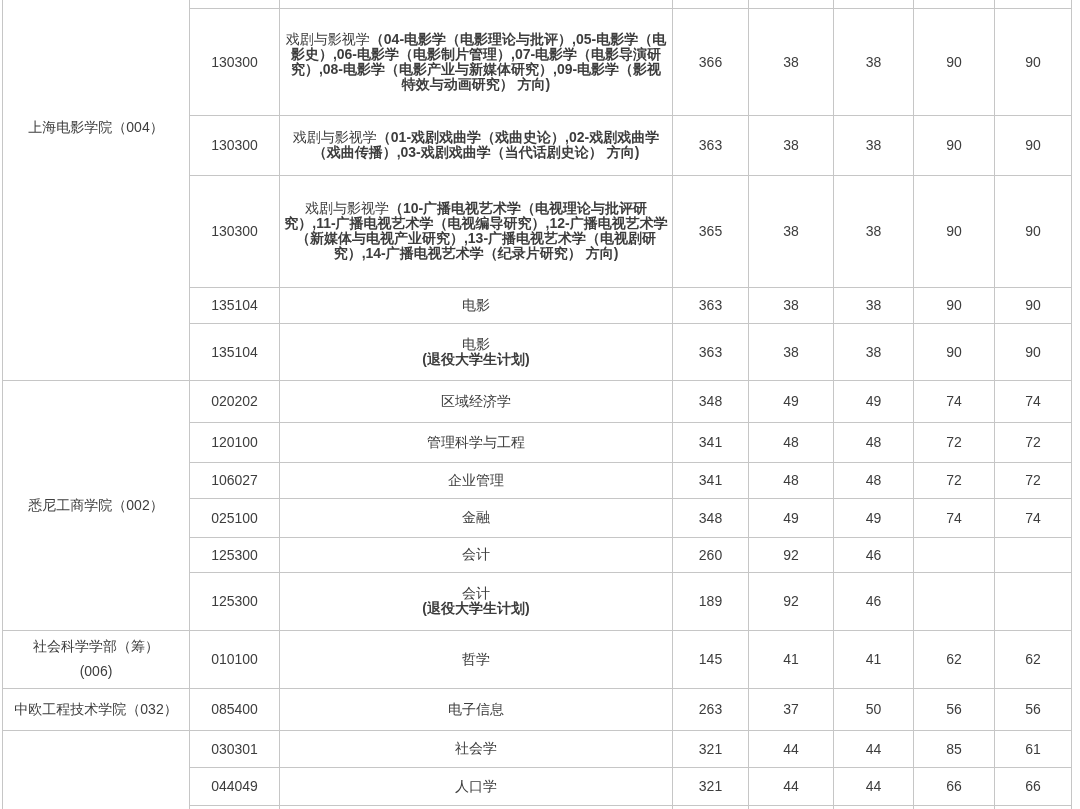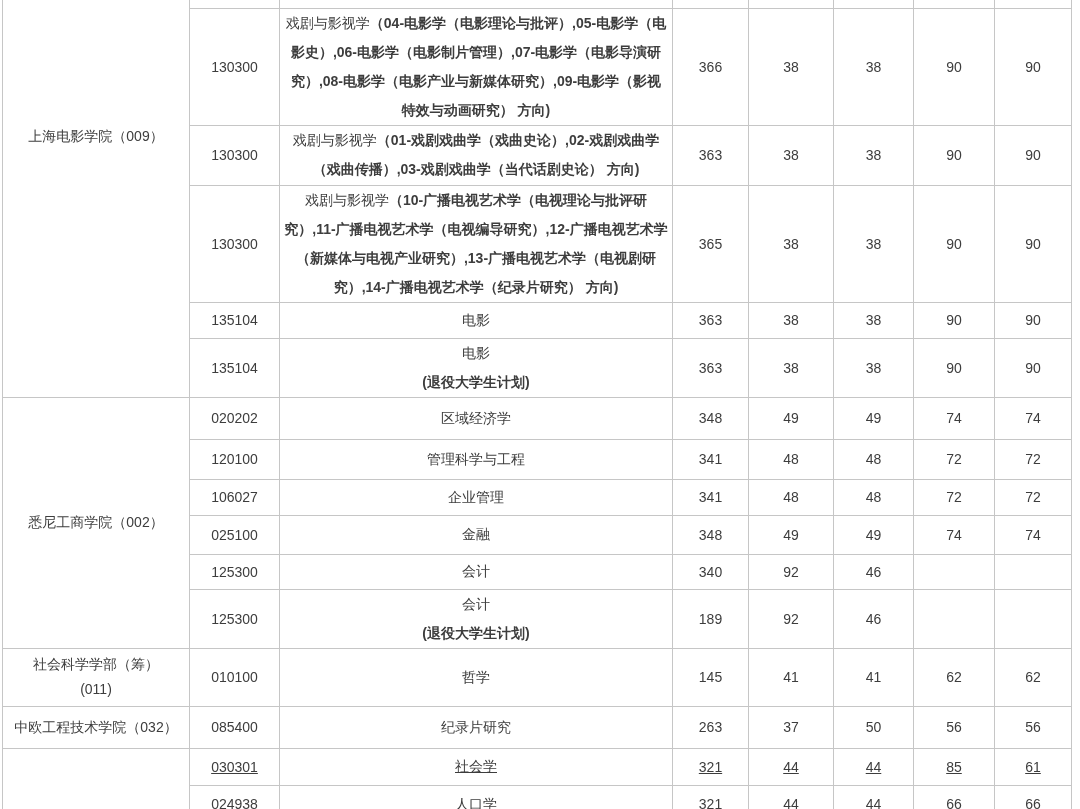--- a/index.html
+++ b/index.html
@@ -29,7 +29,7 @@
   }
   td.college.off-top{padding-bottom:124px;}
   td.college.cut-bottom{border-bottom:none;}
-  td.major{line-height:29px;padding:2px 8px;margin-top:47px;}
+  td.major{line-height:15px;padding:2px 8px;margin-top:47px;}
   .mdetail{font-weight:bold;}
   .mdetail.blk{display:block;}
   tr.hp8 td{border-top:none;}

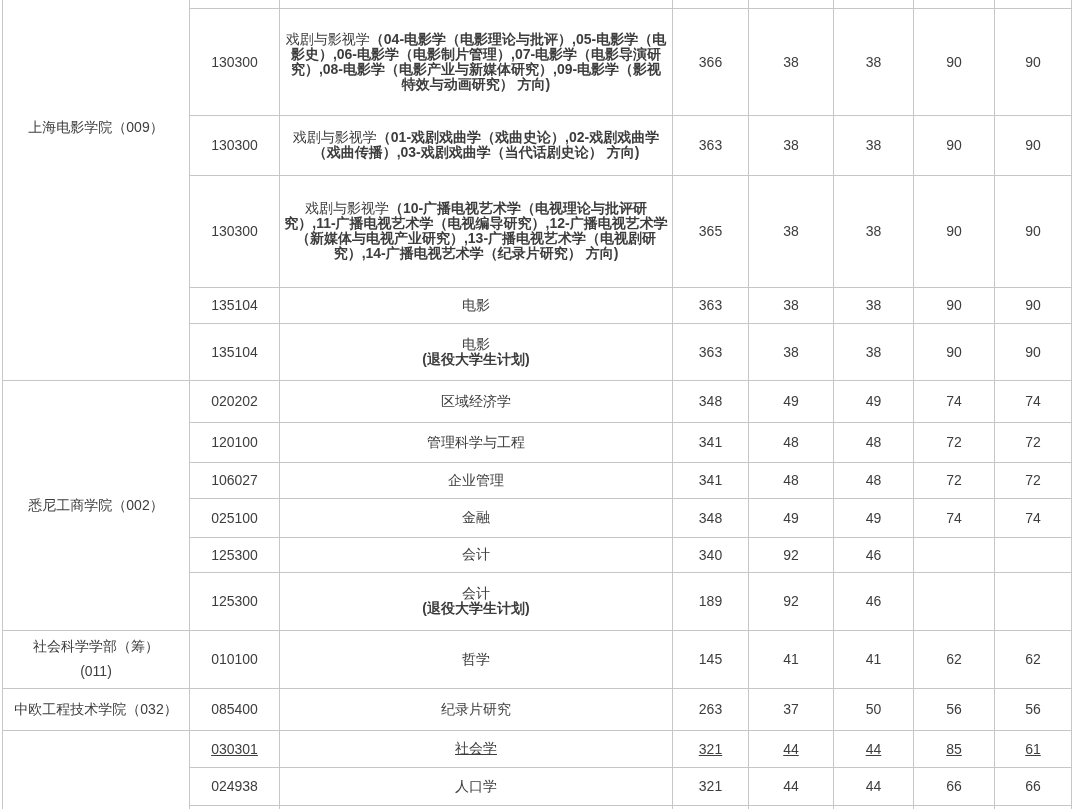--- a/index.html
+++ b/index.html
@@ -68,7 +68,7 @@
   <tbody>
 
   <tr class="hp8">
-    <td rowspan="6" class="college off-top">上海电影学院（009）</td>
+    <td rowspan="6" class="college off-top">上海电影学院（004）</td>
     <td></td>
     <td></td>
     <td></td>

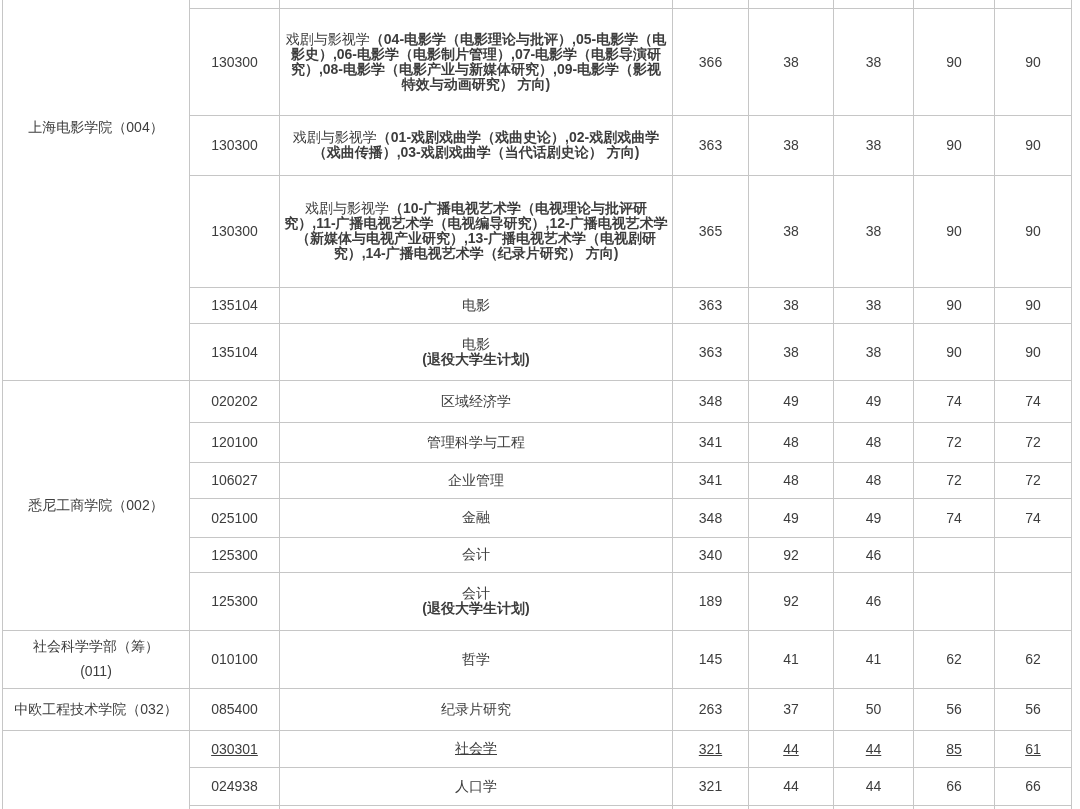--- a/index.html
+++ b/index.html
@@ -163,7 +163,7 @@
   <tr class="h35">
     <td>125300</td>
     <td class="major"><span class="mname">会计</span></td>
-    <td>340</td>
+    <td>260</td>
     <td>92</td>
     <td>46</td>
     <td></td>

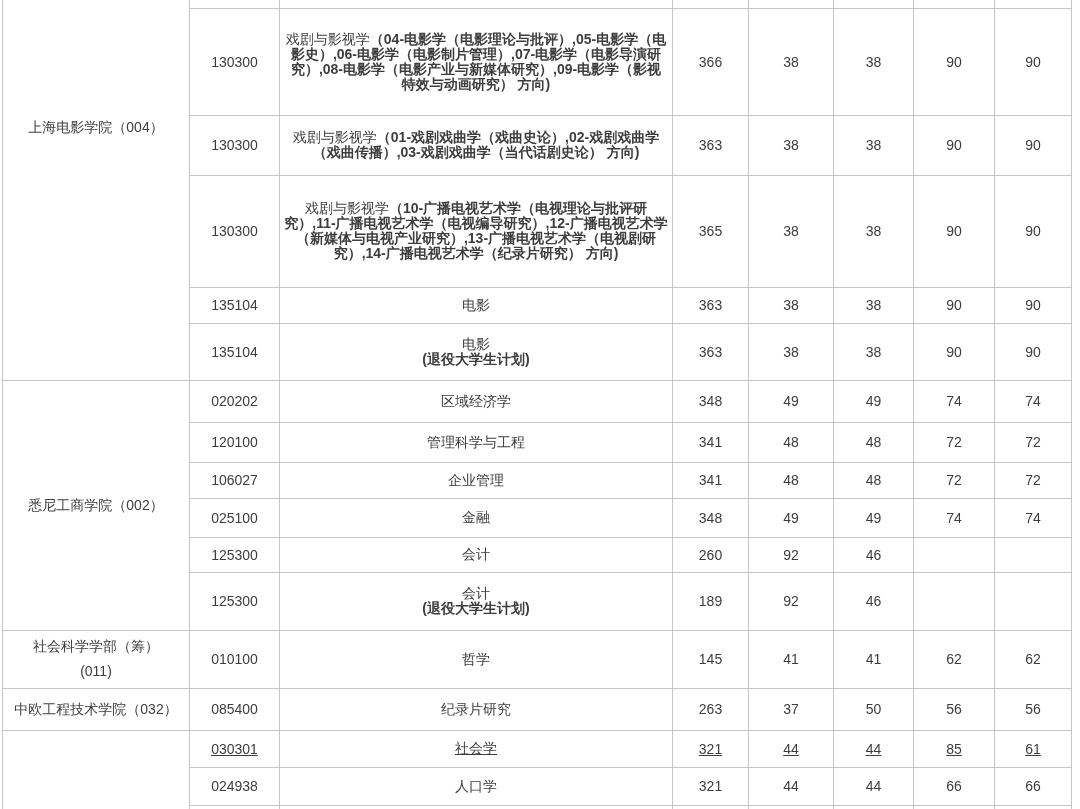--- a/index.html
+++ b/index.html
@@ -181,7 +181,7 @@
 
   <tr class="h58">
     <td class="college">社会科学学部（筹）
-(011)</td>
+(006)</td>
     <td>010100</td>
     <td class="major"><span class="mname">哲学</span></td>
     <td>145</td>

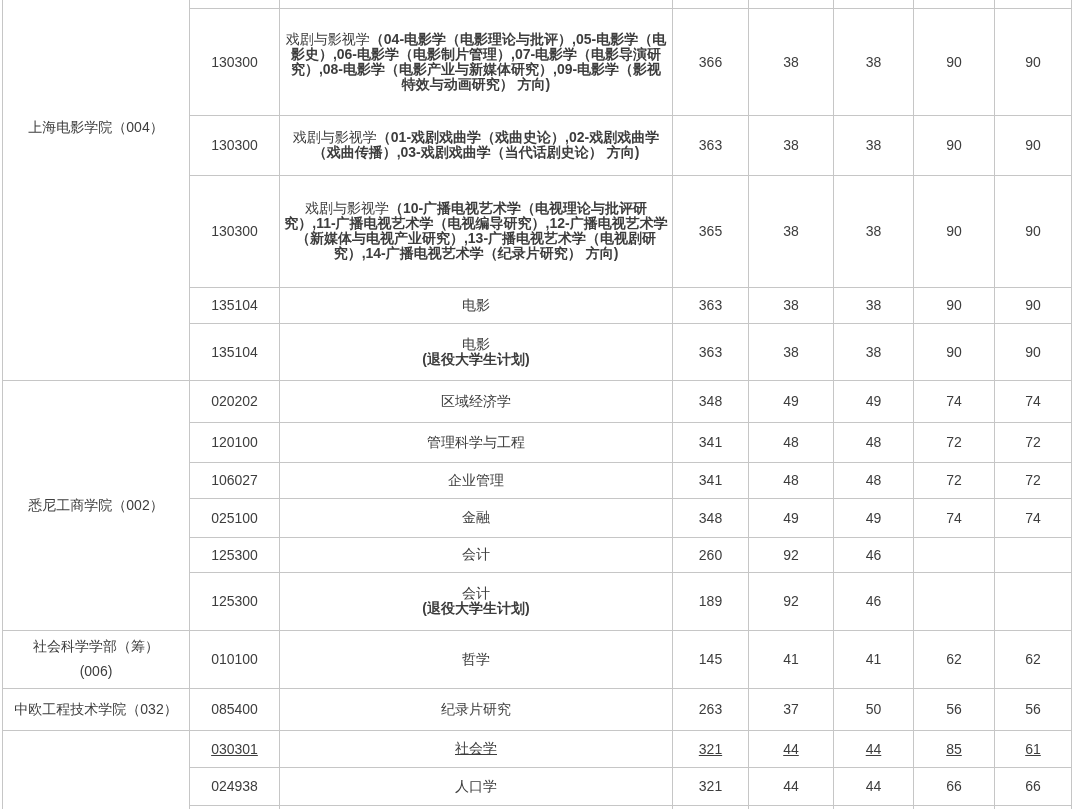--- a/index.html
+++ b/index.html
@@ -194,7 +194,7 @@
   <tr class="h42">
     <td class="college">中欧工程技术学院（032）</td>
     <td>085400</td>
-    <td class="major"><span class="mname">纪录片研究</span></td>
+    <td class="major"><span class="mname">电子信息</span></td>
     <td>263</td>
     <td>37</td>
     <td>50</td>

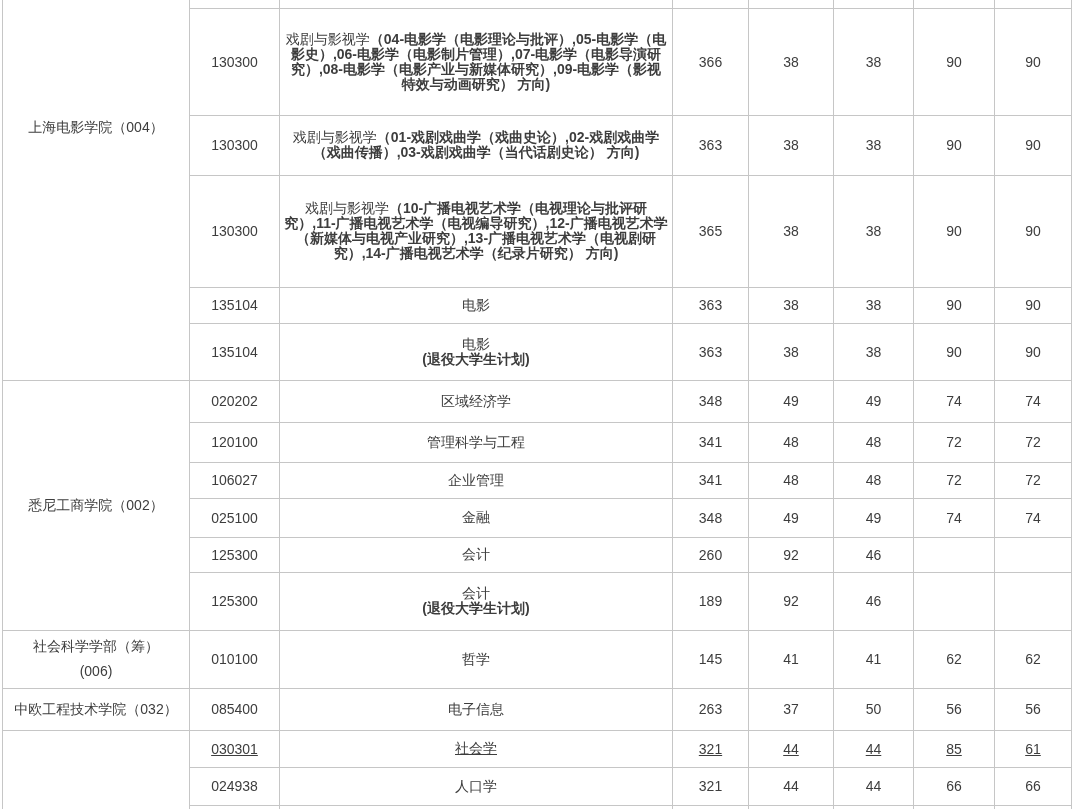--- a/index.html
+++ b/index.html
@@ -45,7 +45,7 @@
   tr.h40{height:40px;}
   tr.h39{height:39px;}
   tr.h35{height:35px;}
-  tr.h37{height:37px;text-decoration:underline;}
+  tr.h37{height:37px;}
   tr.h58{height:58px;}
   tr.h38{height:38px;}
   tr.hp4{height:4px;}

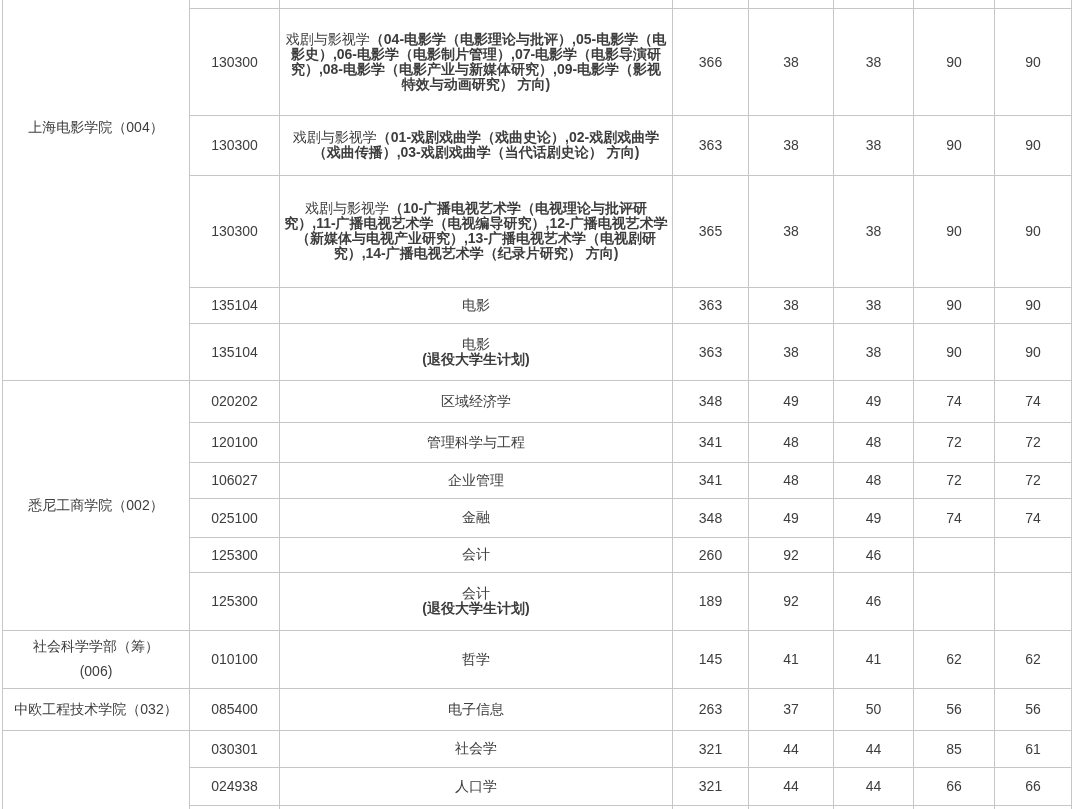--- a/index.html
+++ b/index.html
@@ -213,7 +213,7 @@
     <td>61</td>
   </tr>
   <tr class="h38">
-    <td>024938</td>
+    <td>044049</td>
     <td class="major"><span class="mname">人口学</span></td>
     <td>321</td>
     <td>44</td>

